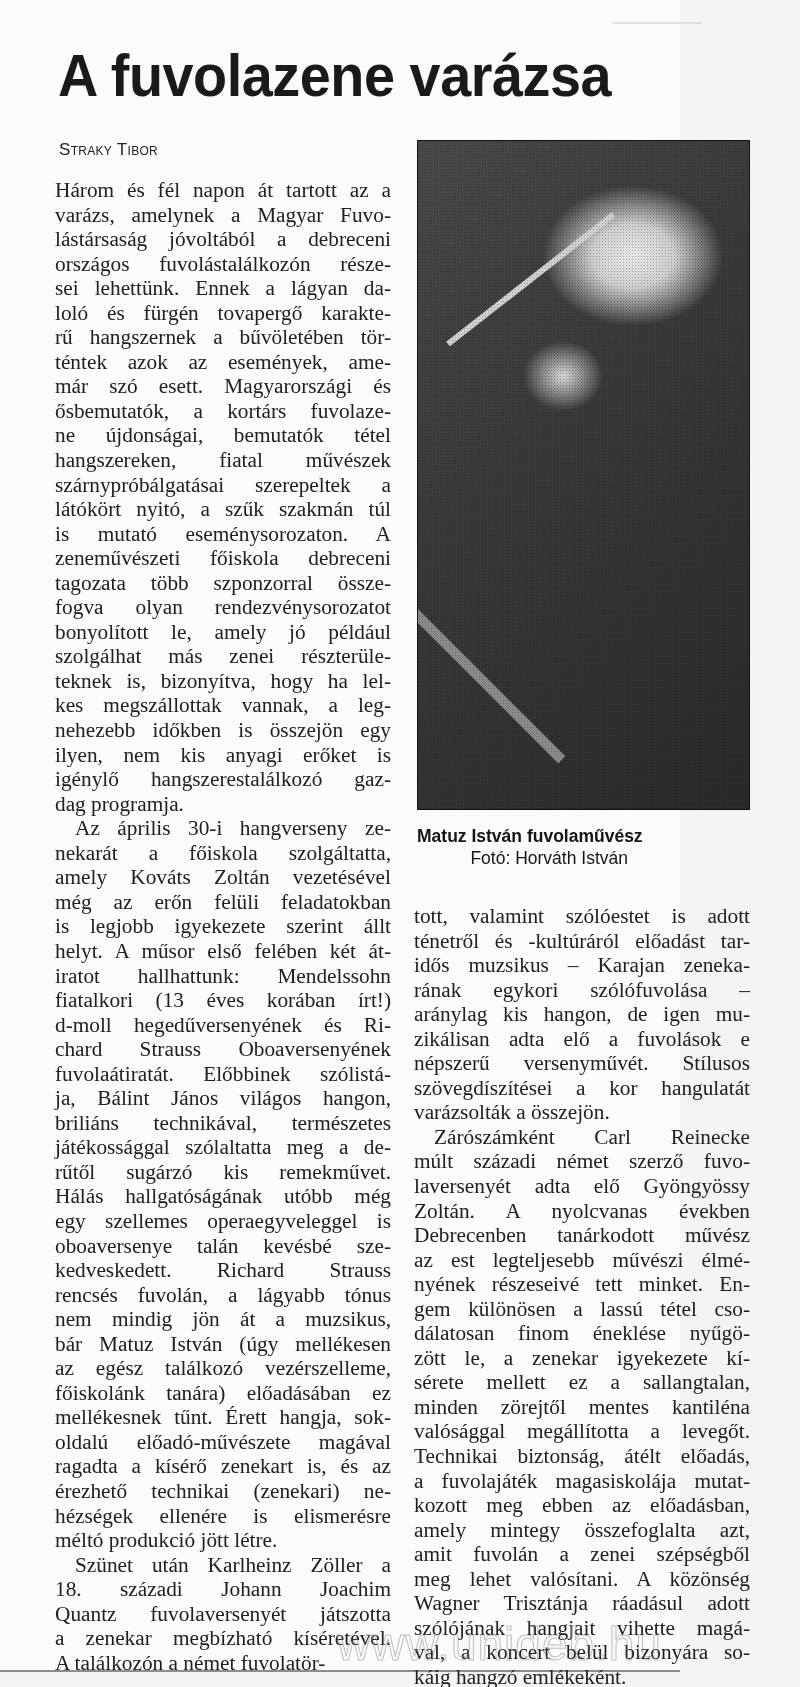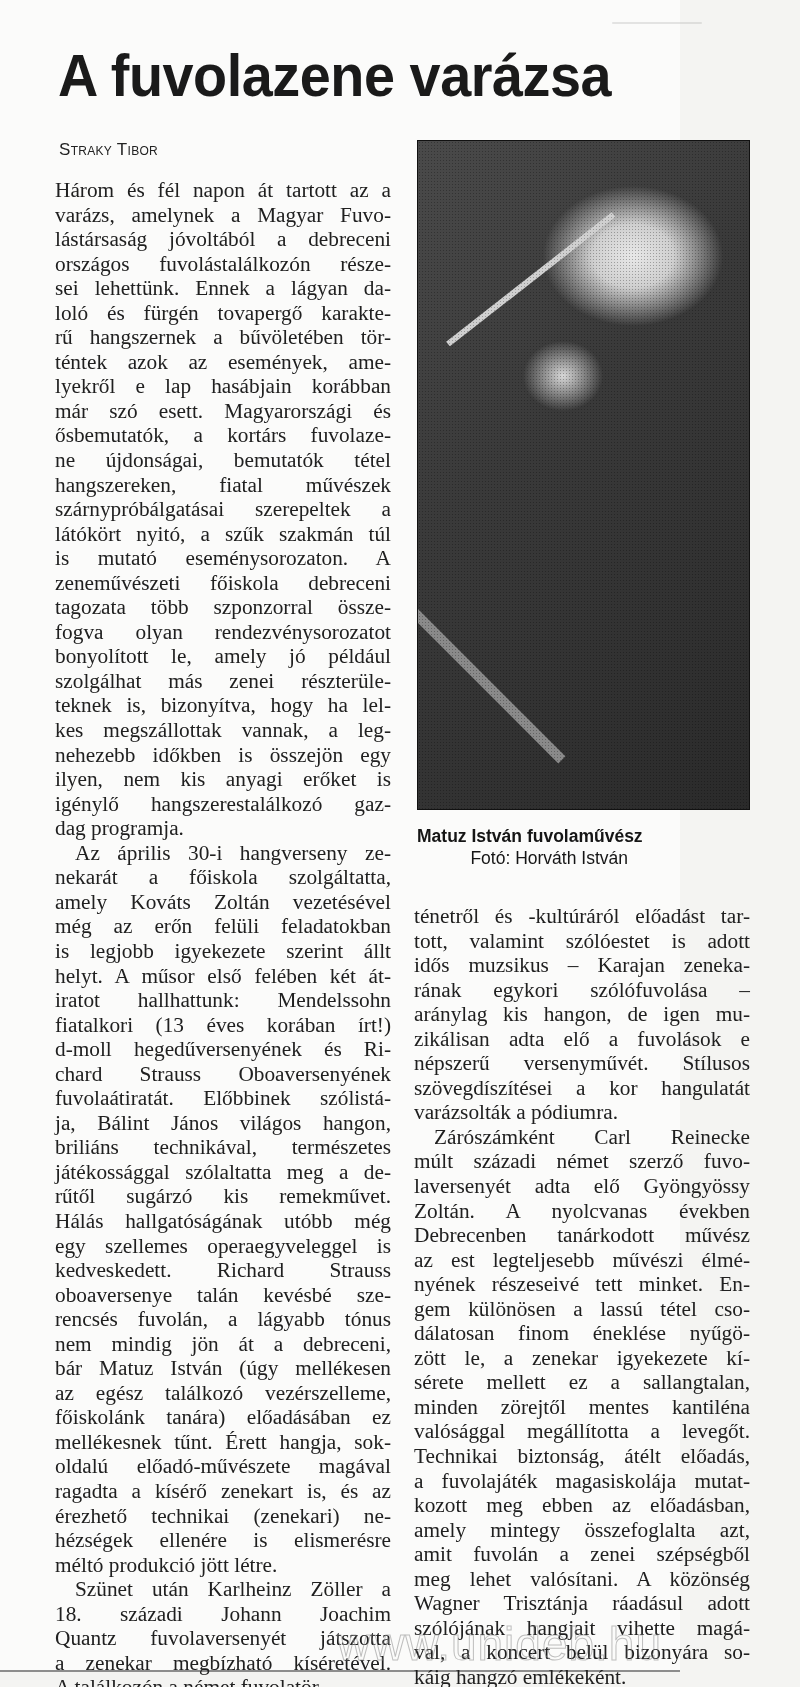--- a/index.html
+++ b/index.html
@@ -149,7 +149,6 @@
       <span class="line">loló és fürgén tovapergő karakte-</span>
       <span class="line">rű hangszernek a bűvöletében tör-</span>
       <span class="line">téntek azok az események, ame-</span>
-      <span class="line">lyekről e lap hasábjain korábban</span>
       <span class="line">már szó esett. Magyarországi és</span>
       <span class="line">ősbemutatók, a kortárs fuvolaze-</span>
       <span class="line">ne újdonságai, bemutatók tétel</span>

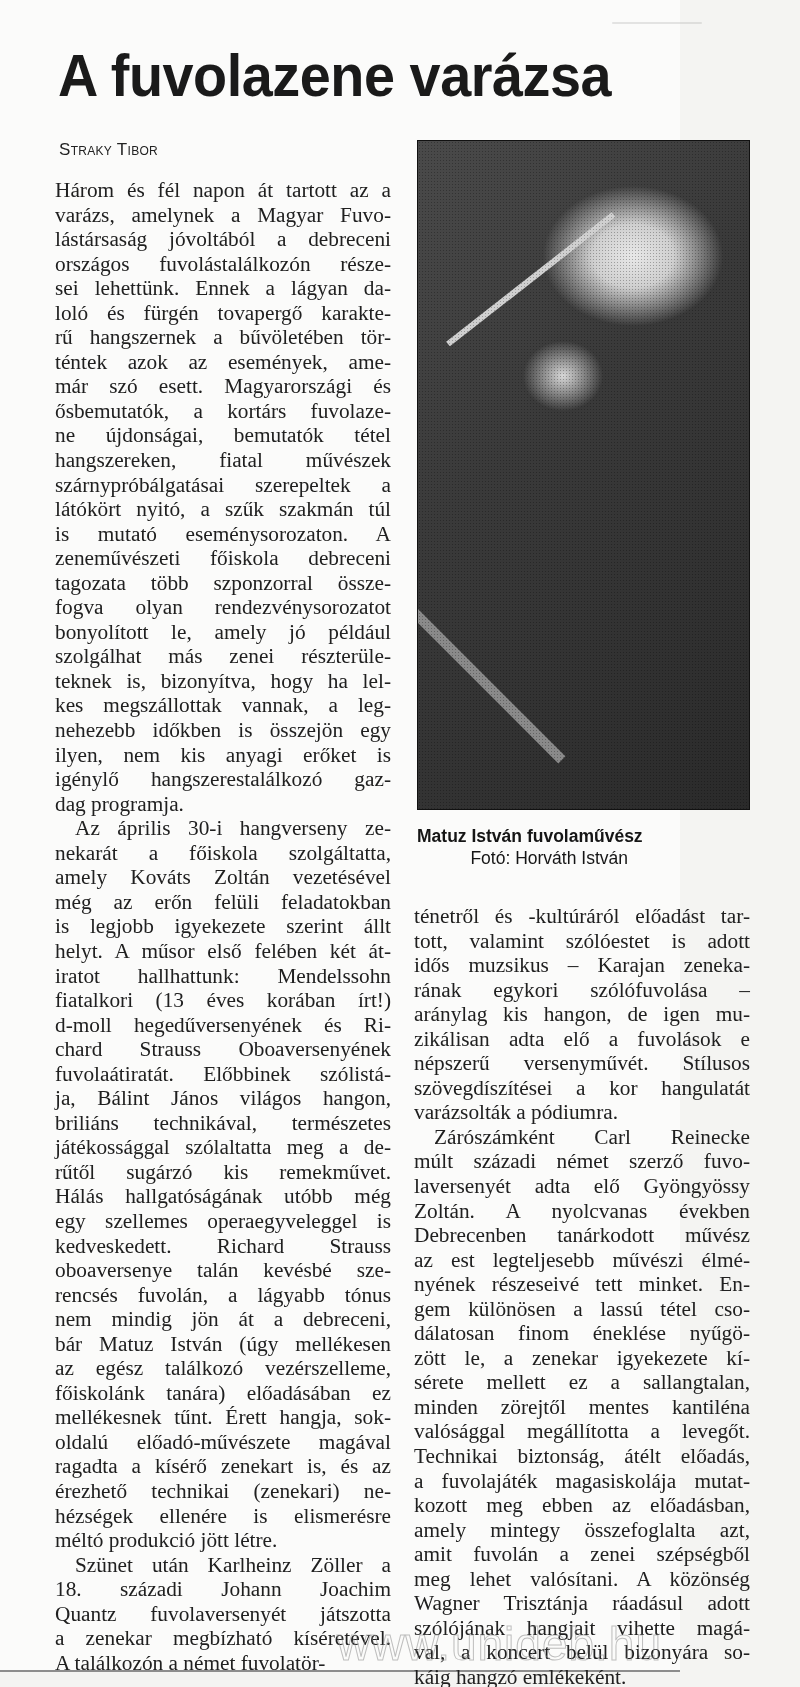--- a/index.html
+++ b/index.html
@@ -213,8 +213,8 @@
   <div class="caption-credit">Fotó: Horváth István</div>
 
   <div class="col col-right" id="col-right">
+      <span class="line">tott, valamint szólóestet is adott</span>
       <span class="line">ténetről és -kultúráról előadást tar-</span>
-      <span class="line">tott, valamint szólóestet is adott</span>
       <span class="line">idős muzsikus – Karajan zeneka-</span>
       <span class="line">rának egykori szólófuvolása –</span>
       <span class="line">aránylag kis hangon, de igen mu-</span>

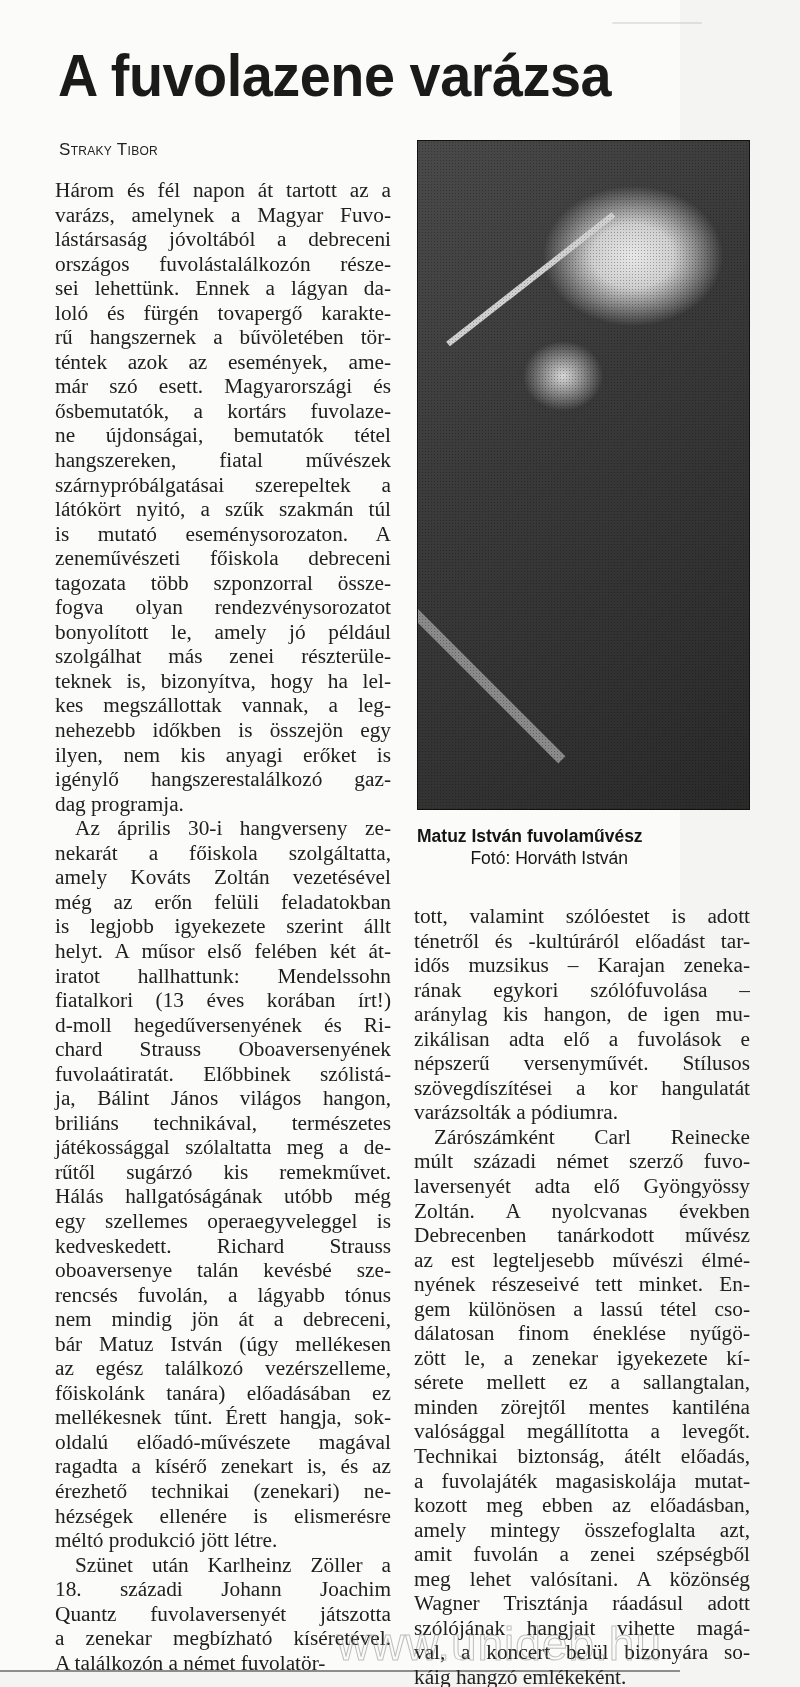--- a/index.html
+++ b/index.html
@@ -221,7 +221,7 @@
       <span class="line">zikálisan adta elő a fuvolások e</span>
       <span class="line">népszerű versenyművét. Stílusos</span>
       <span class="line">szövegdíszítései a kor hangulatát</span>
-      <span class="line last">varázsolták a pódiumra.</span>
+      <span class="line last">varázsolták a összejön.</span>
       <span class="line indent">Zárószámként Carl Reinecke</span>
       <span class="line">múlt századi német szerző fuvo-</span>
       <span class="line">laversenyét adta elő Gyöngyössy</span>

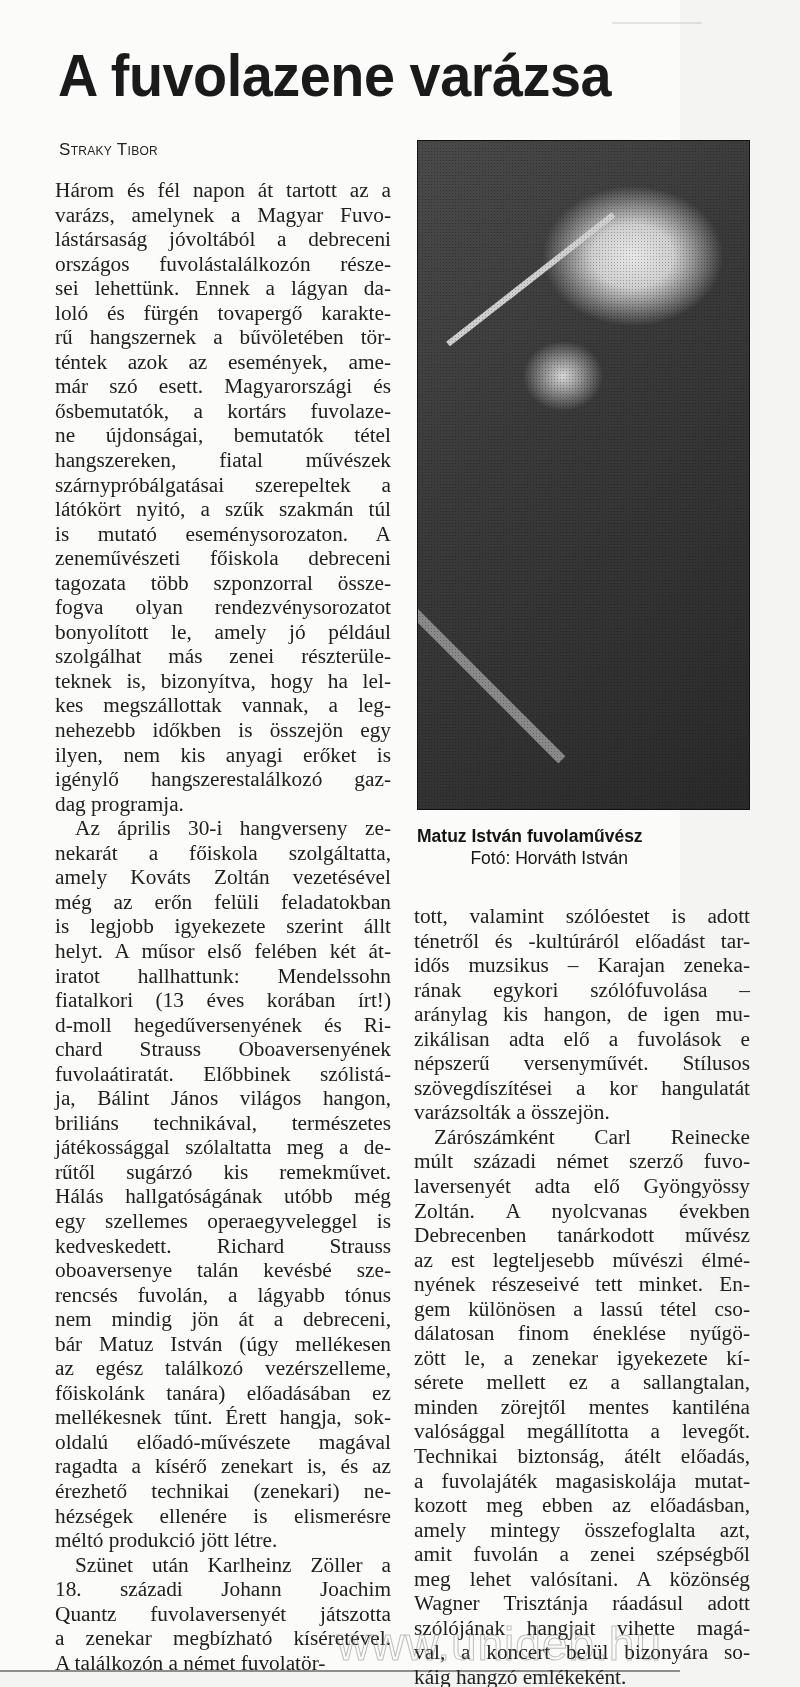--- a/index.html
+++ b/index.html
@@ -184,8 +184,8 @@
       <span class="line">rűtől sugárzó kis remekművet.</span>
       <span class="line">Hálás hallgatóságának utóbb még</span>
       <span class="line">egy szellemes operaegyveleggel is</span>
+      <span class="line">oboaversenye talán kevésbé sze-</span>
       <span class="line">kedveskedett. Richard Strauss</span>
-      <span class="line">oboaversenye talán kevésbé sze-</span>
       <span class="line">rencsés fuvolán, a lágyabb tónus</span>
       <span class="line">nem mindig jön át a debreceni,</span>
       <span class="line">bár Matuz István (úgy mellékesen</span>

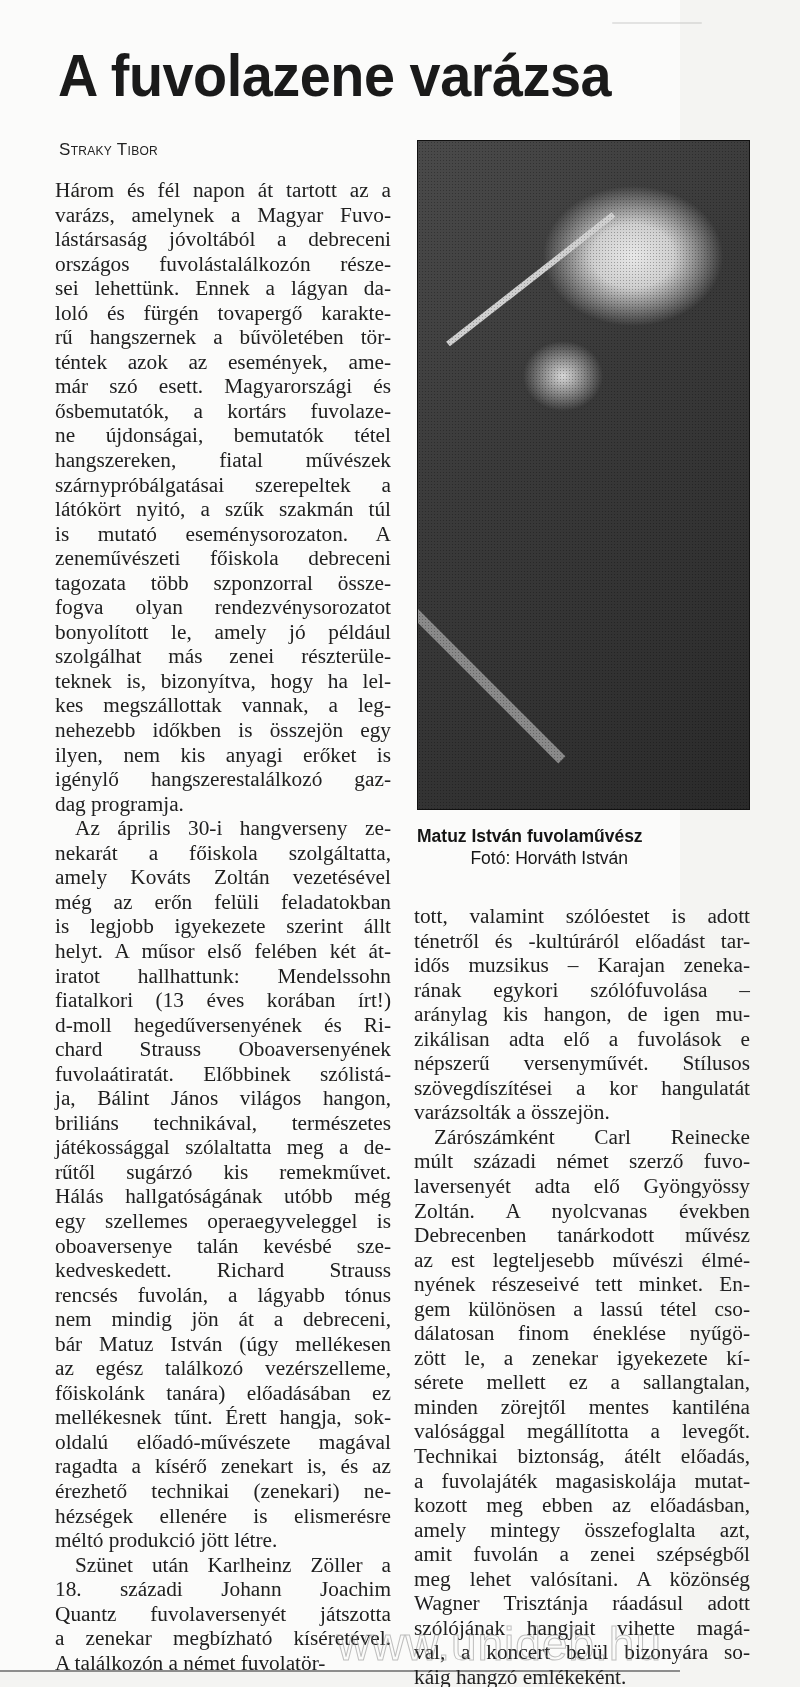--- a/index.html
+++ b/index.html
@@ -187,7 +187,7 @@
       <span class="line">oboaversenye talán kevésbé sze-</span>
       <span class="line">kedveskedett. Richard Strauss</span>
       <span class="line">rencsés fuvolán, a lágyabb tónus</span>
-      <span class="line">nem mindig jön át a debreceni,</span>
+      <span class="line">nem mindig jön át a muzsikus,</span>
       <span class="line">bár Matuz István (úgy mellékesen</span>
       <span class="line">az egész találkozó vezérszelleme,</span>
       <span class="line">főiskolánk tanára) előadásában ez</span>

